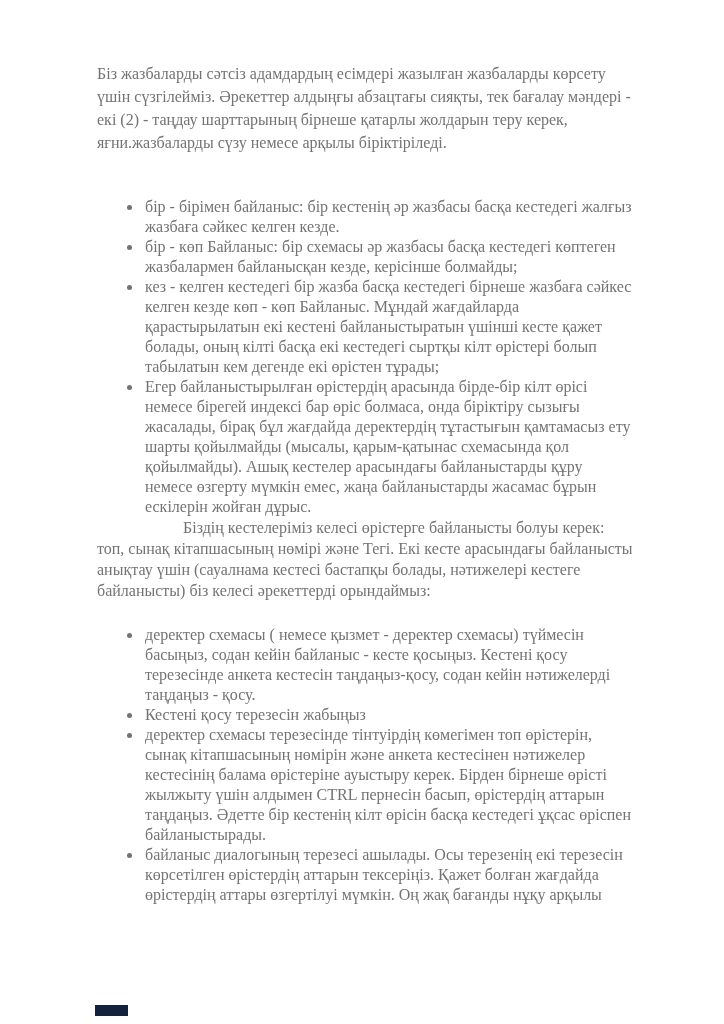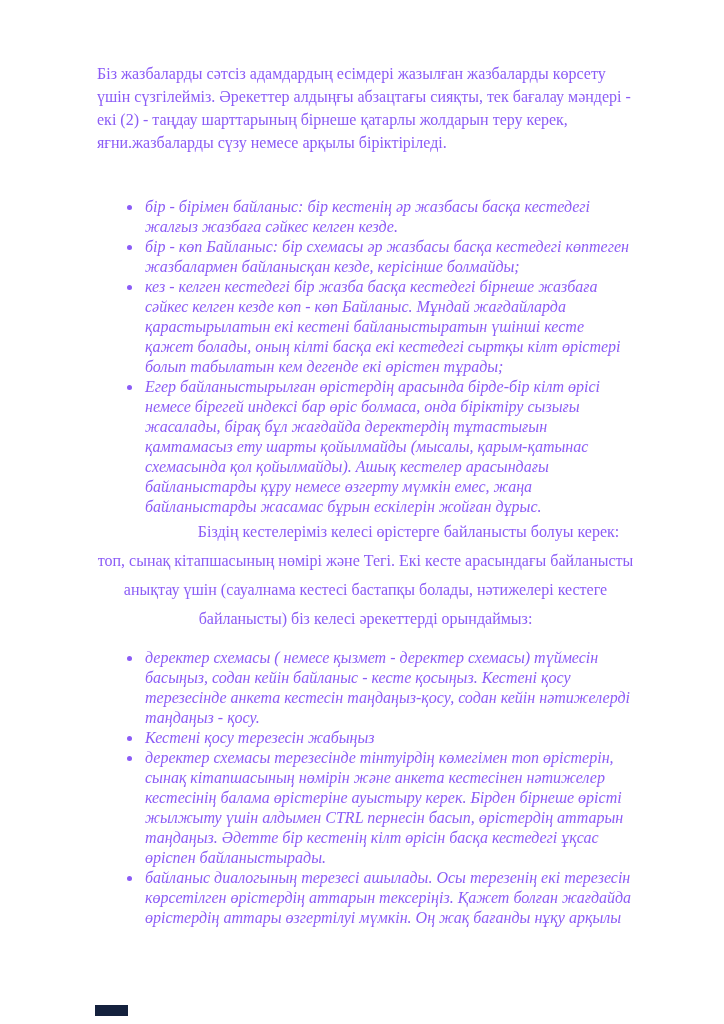--- a/index.html
+++ b/index.html
@@ -14,7 +14,7 @@
     background: #ffffff;
     overflow: hidden;
     font-family: "Liberation Serif", "DejaVu Serif", serif;
-    color: #8b5cf6;
+    color: #737373;
     padding-left: 12px;
   }
   .content {

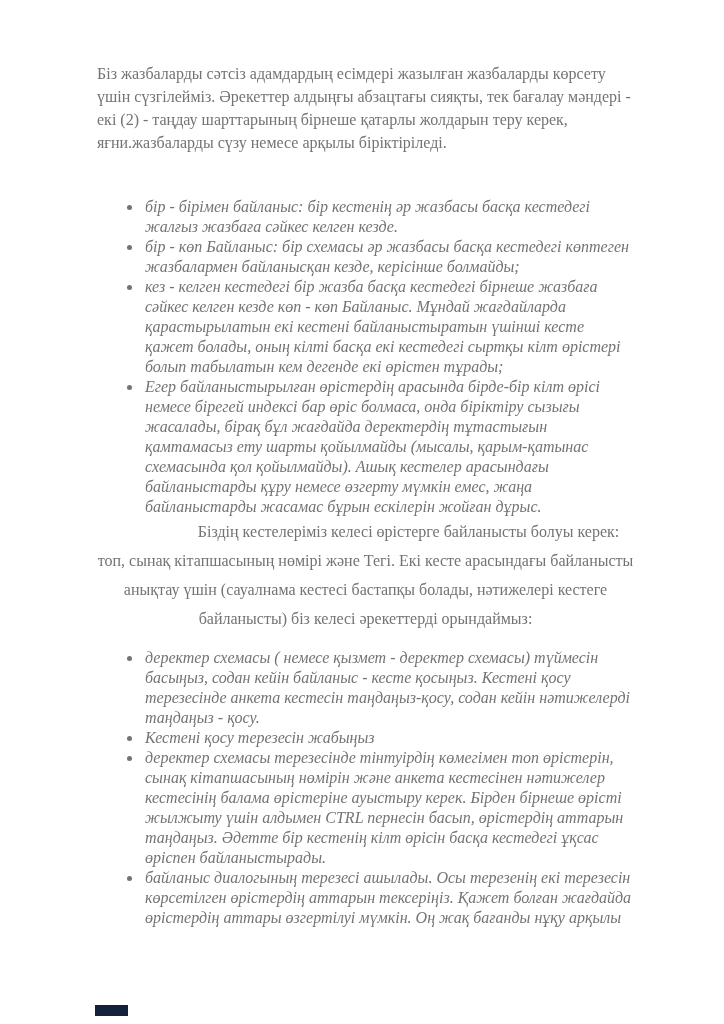--- a/index.html
+++ b/index.html
@@ -43,7 +43,6 @@
   ul.doc-list li {
     line-height: 20px;
     padding-left: 2px;
-    font-style: italic;
   }
   .list-relations { margin-bottom: 17px; }
   .para-fields {

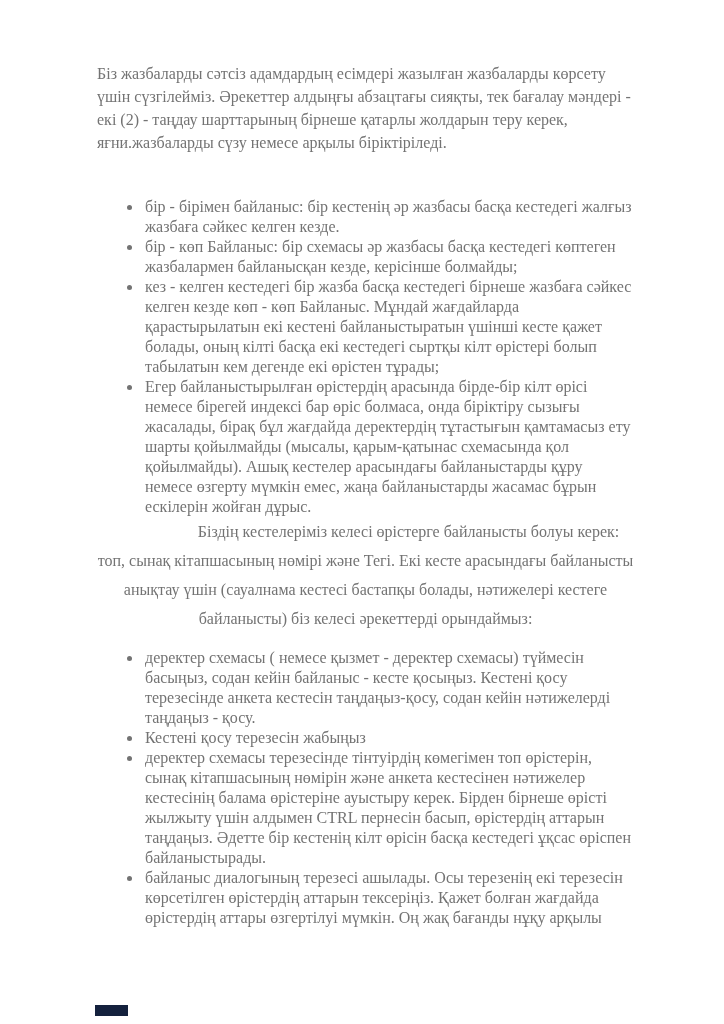--- a/index.html
+++ b/index.html
@@ -46,10 +46,9 @@
   }
   .list-relations { margin-bottom: 17px; }
   .para-fields {
-    line-height: 29px;
+    line-height: 21px;
     text-indent: 86px;
-    margin-bottom: 15px;
-    text-align: center;
+    margin-bottom: 24px;
   }
   .corner-mark {
     position: absolute;

